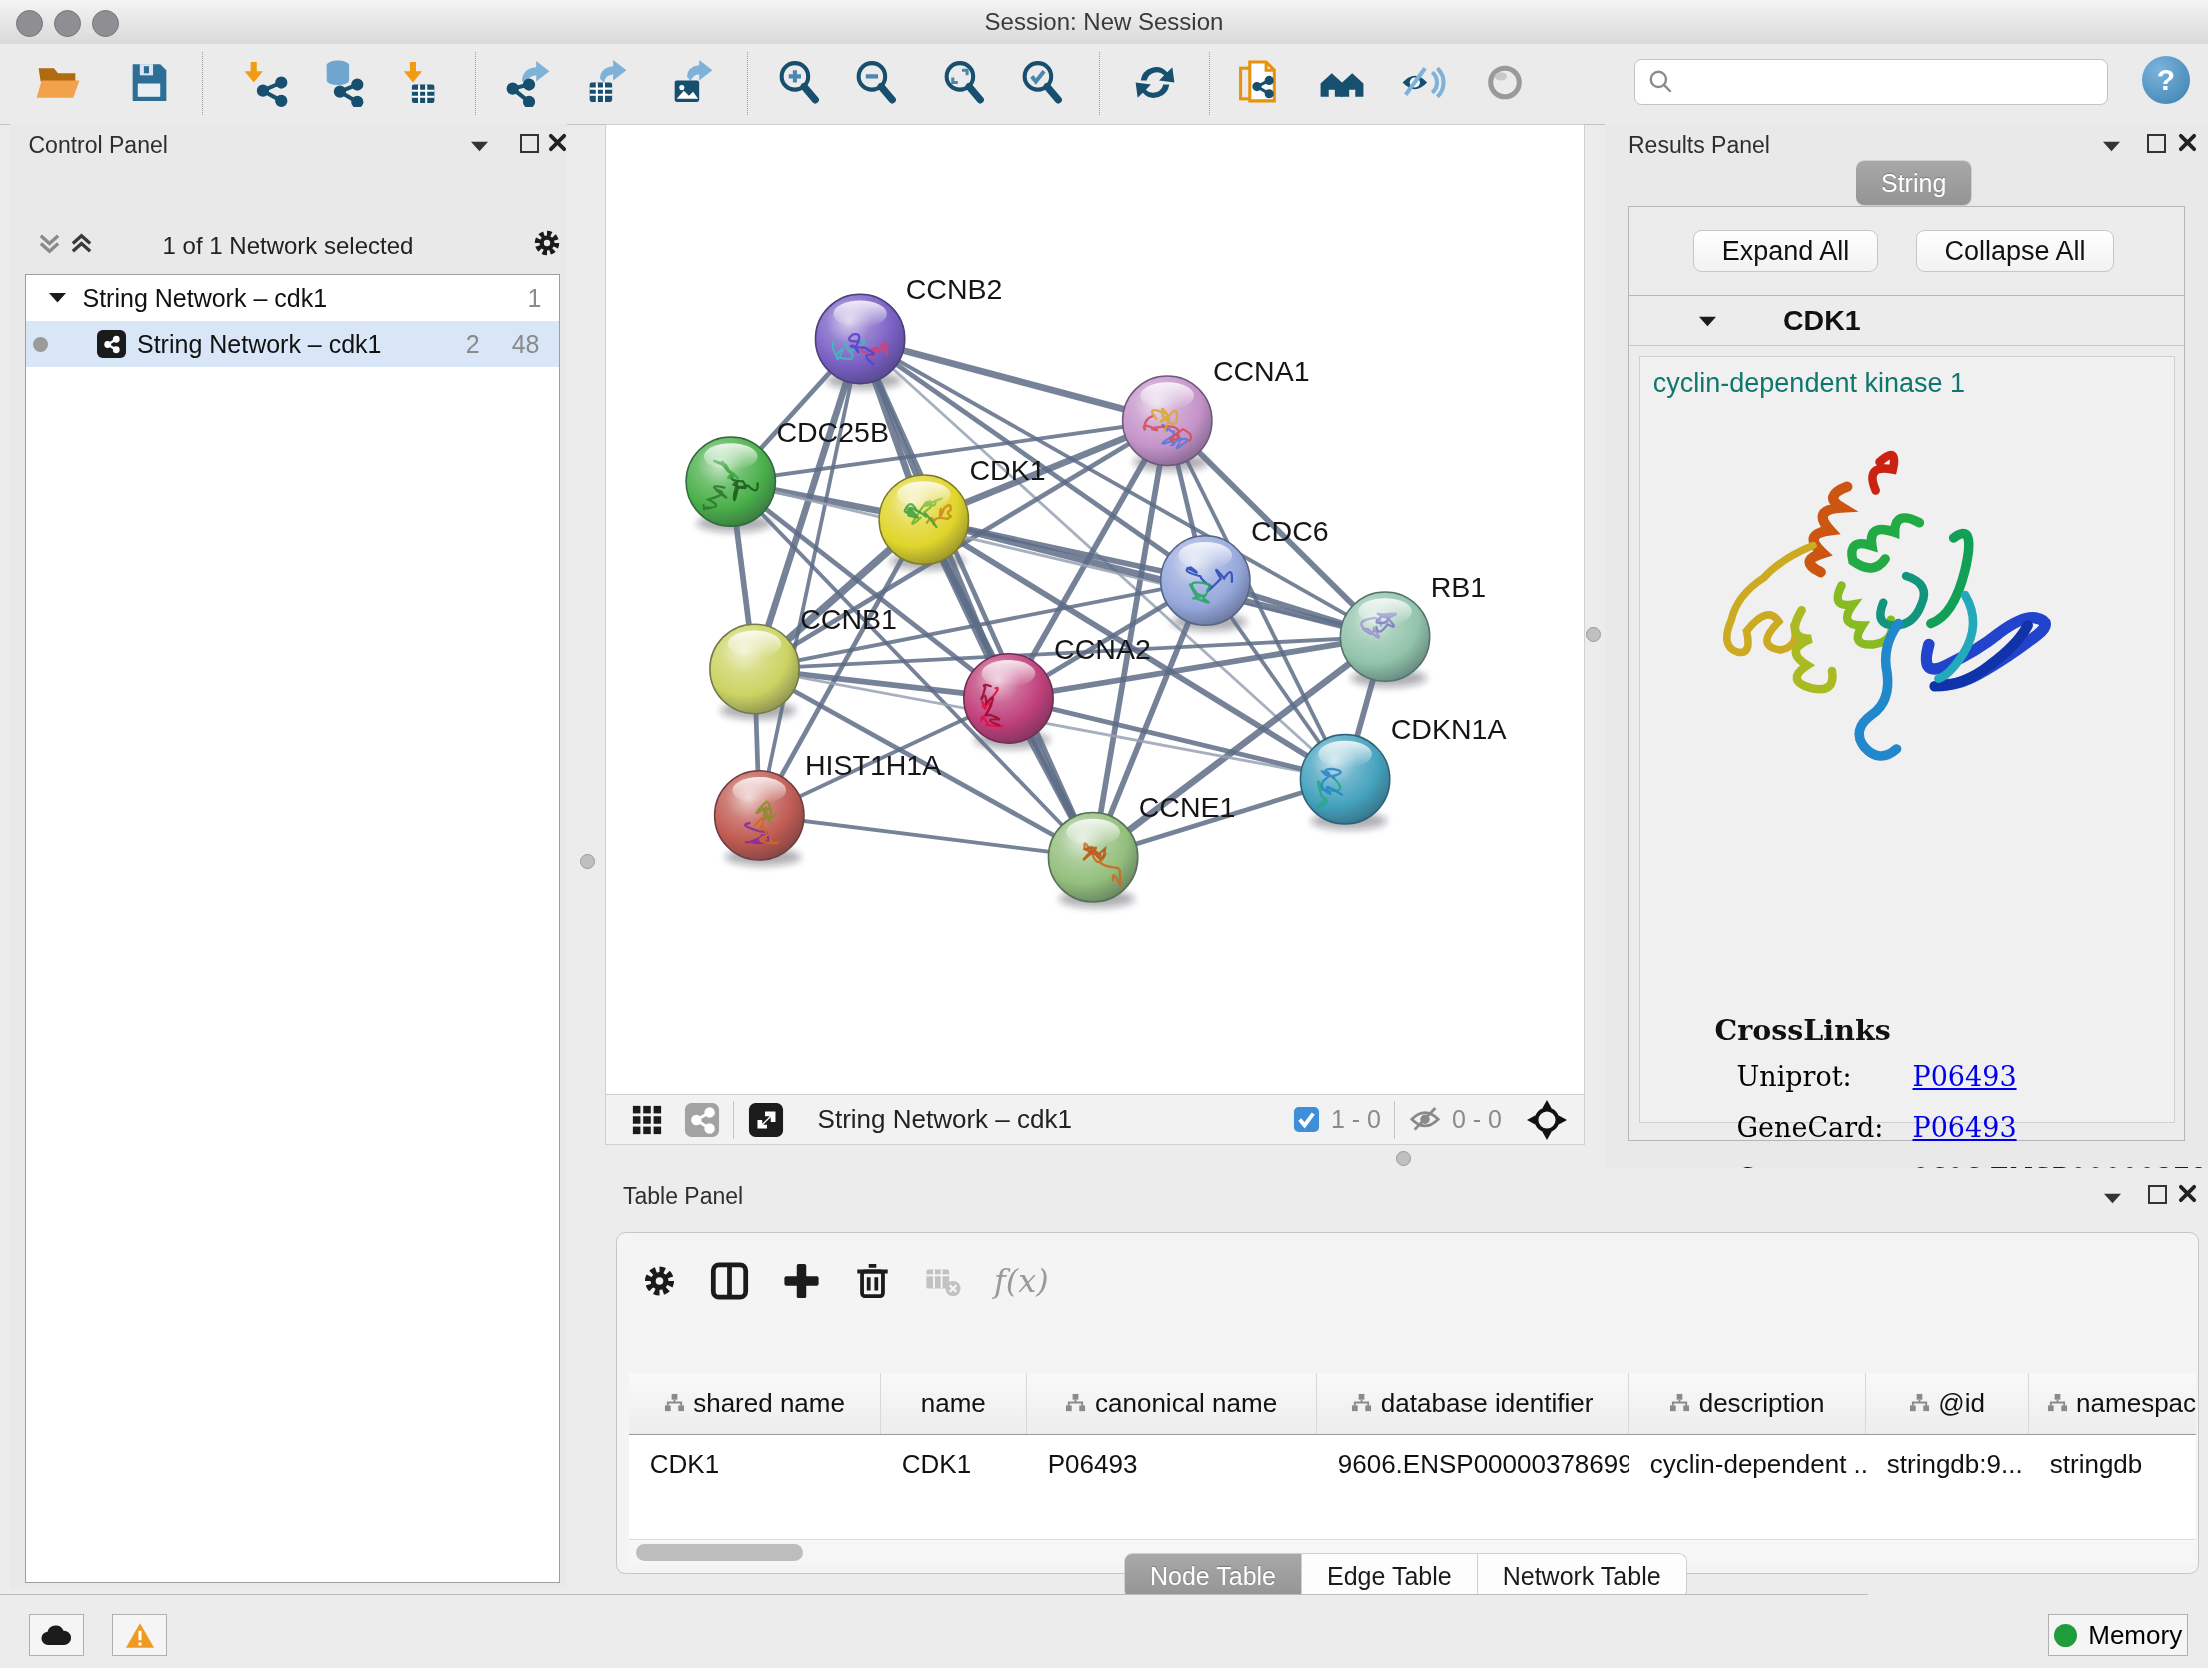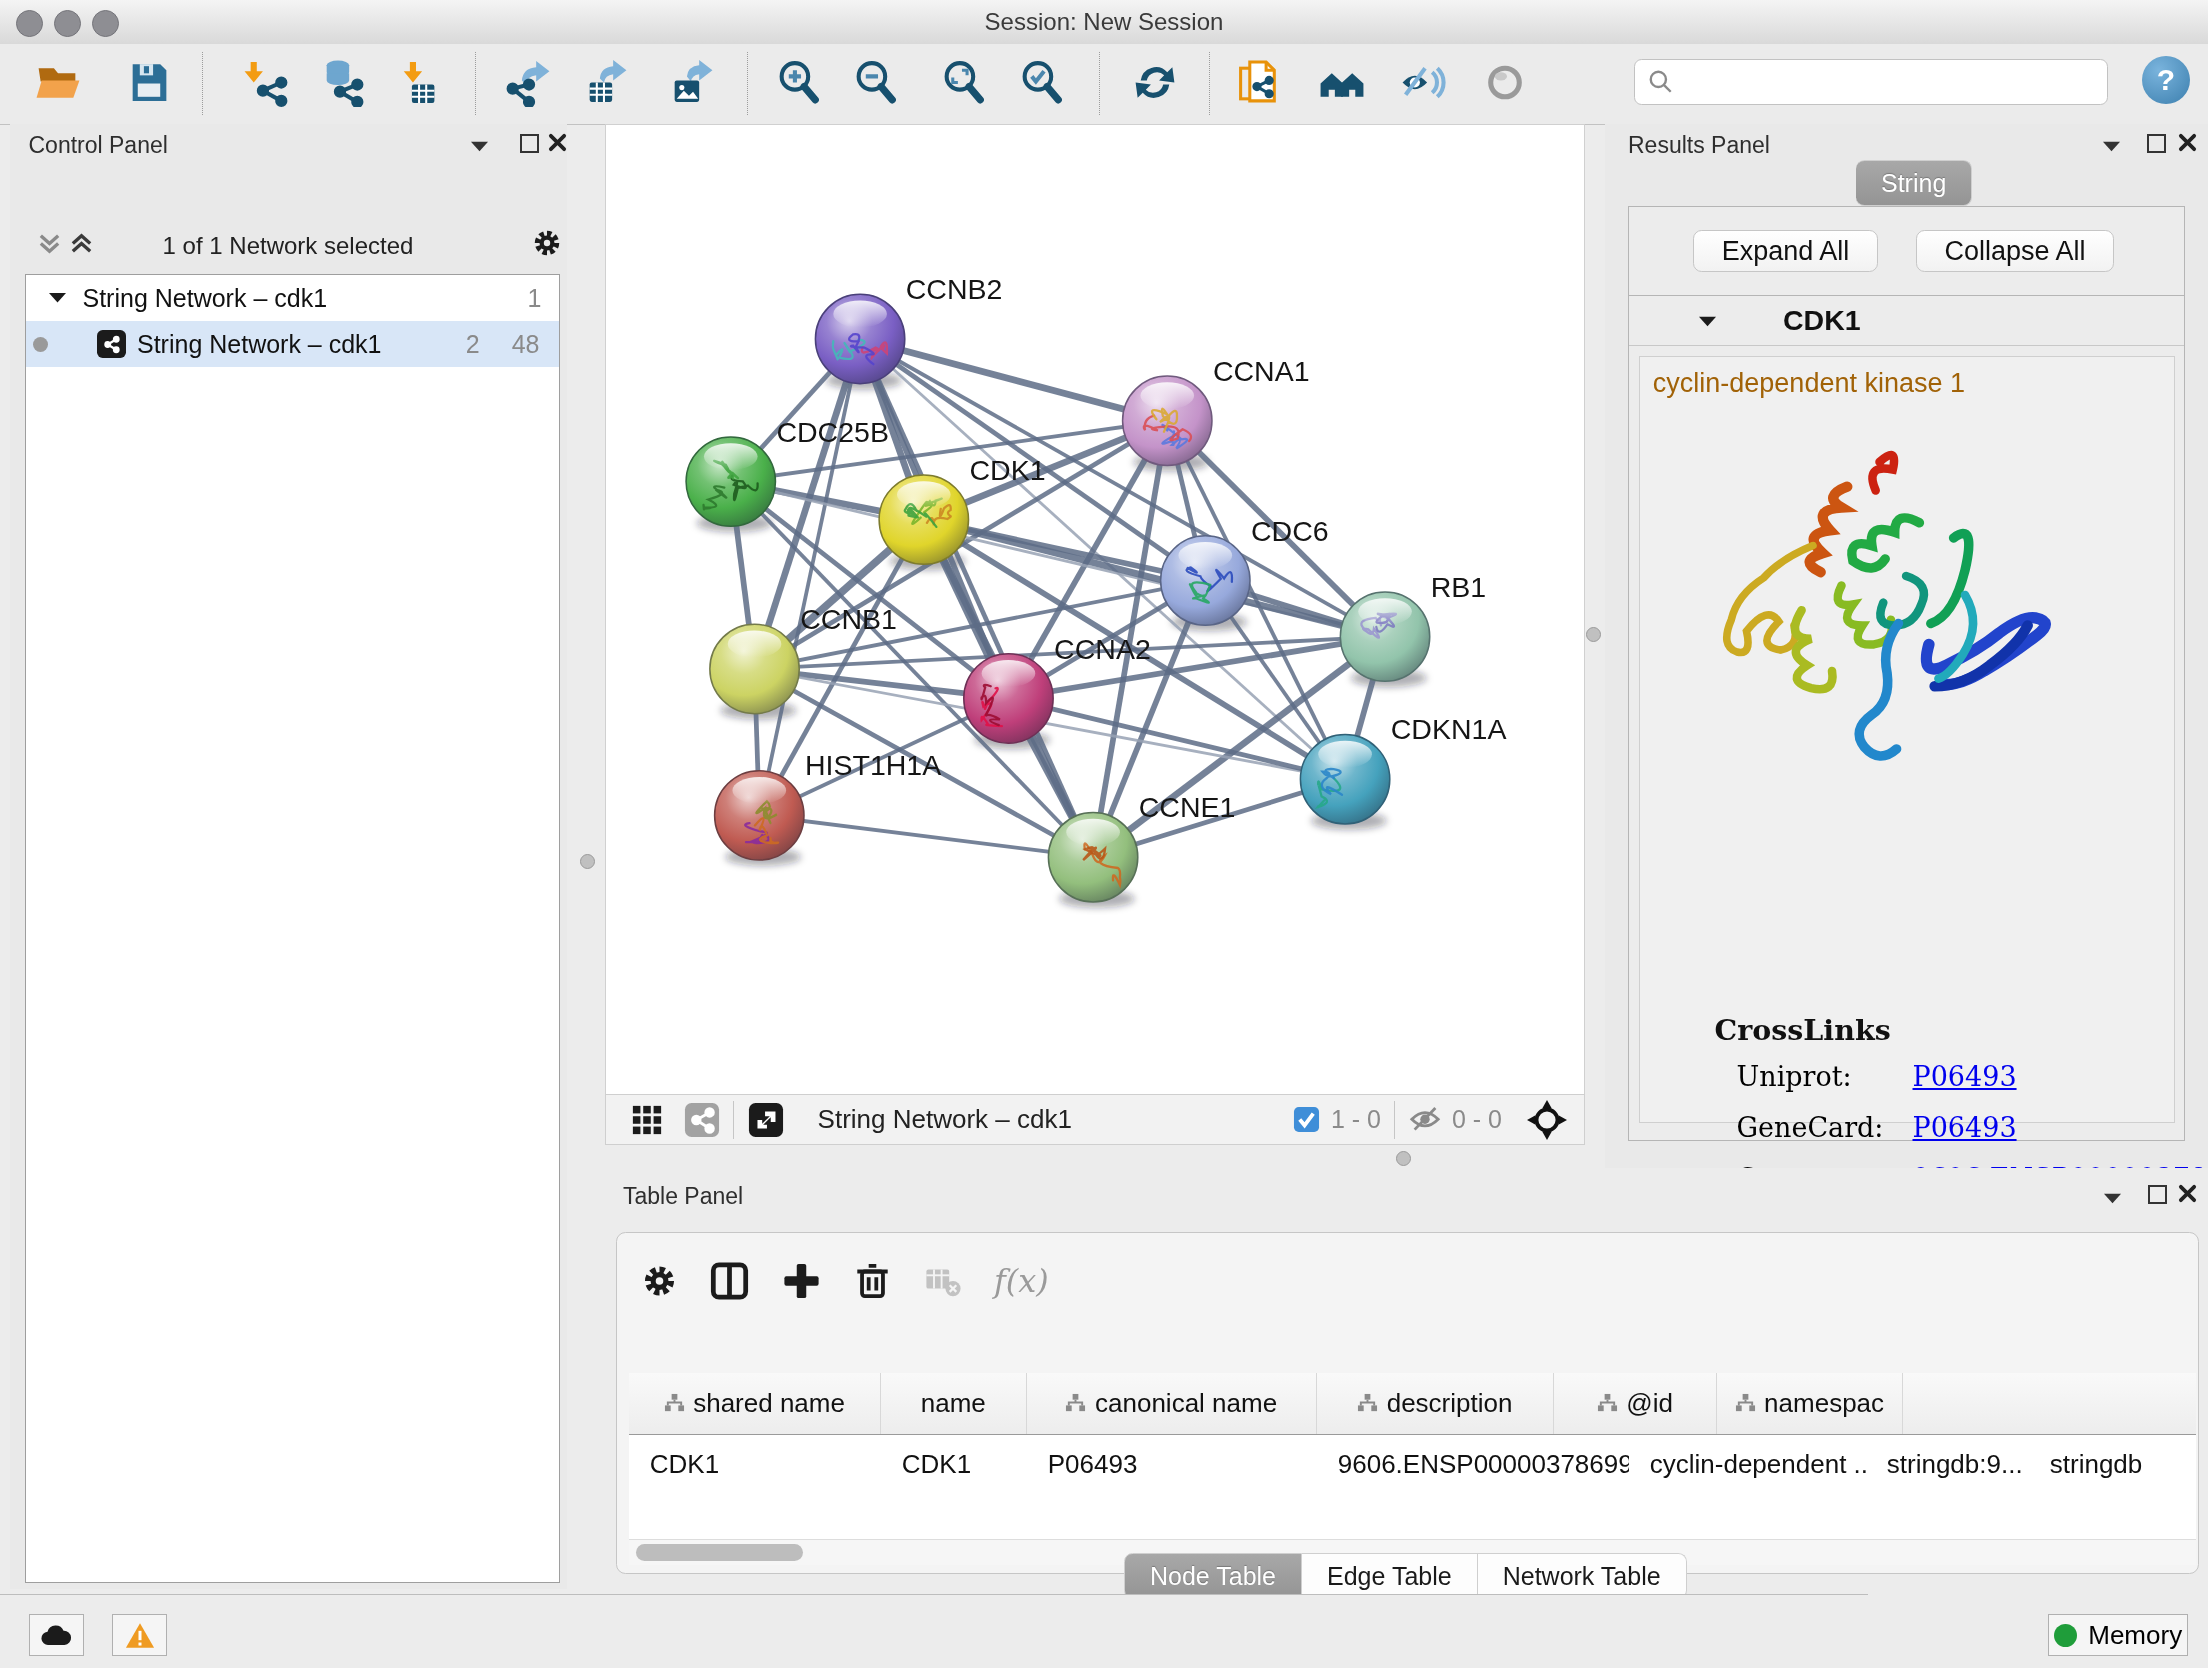--- a/index.html
+++ b/index.html
@@ -602,7 +602,7 @@
         <span style="margin-left:65px;font-size:28.5px;font-weight:bold;color:#111">CDK1</span>
       </div>
       <div style="margin:9.5px 9.5px 0 9.5px;border:1px solid #cfcfcf;background:#f0f0f0;height:765px;position:relative">
-        <div style="padding:11.4px 0 0 13.3px;font-size:27px;color:#a16207">cyclin-dependent kinase 1</div>
+        <div style="padding:11.4px 0 0 13.3px;font-size:27px;color:#0f766e">cyclin-dependent kinase 1</div>
         <svg width="380" height="380" viewBox="0 0 400 400" style="position:absolute;left:40px;top:67px">
           <g fill="none" stroke-linecap="round">
             <path d="M210 40 q20 -18 14 8 q-30 -6 -18 22" stroke="#cc2211" stroke-width="9"></path>

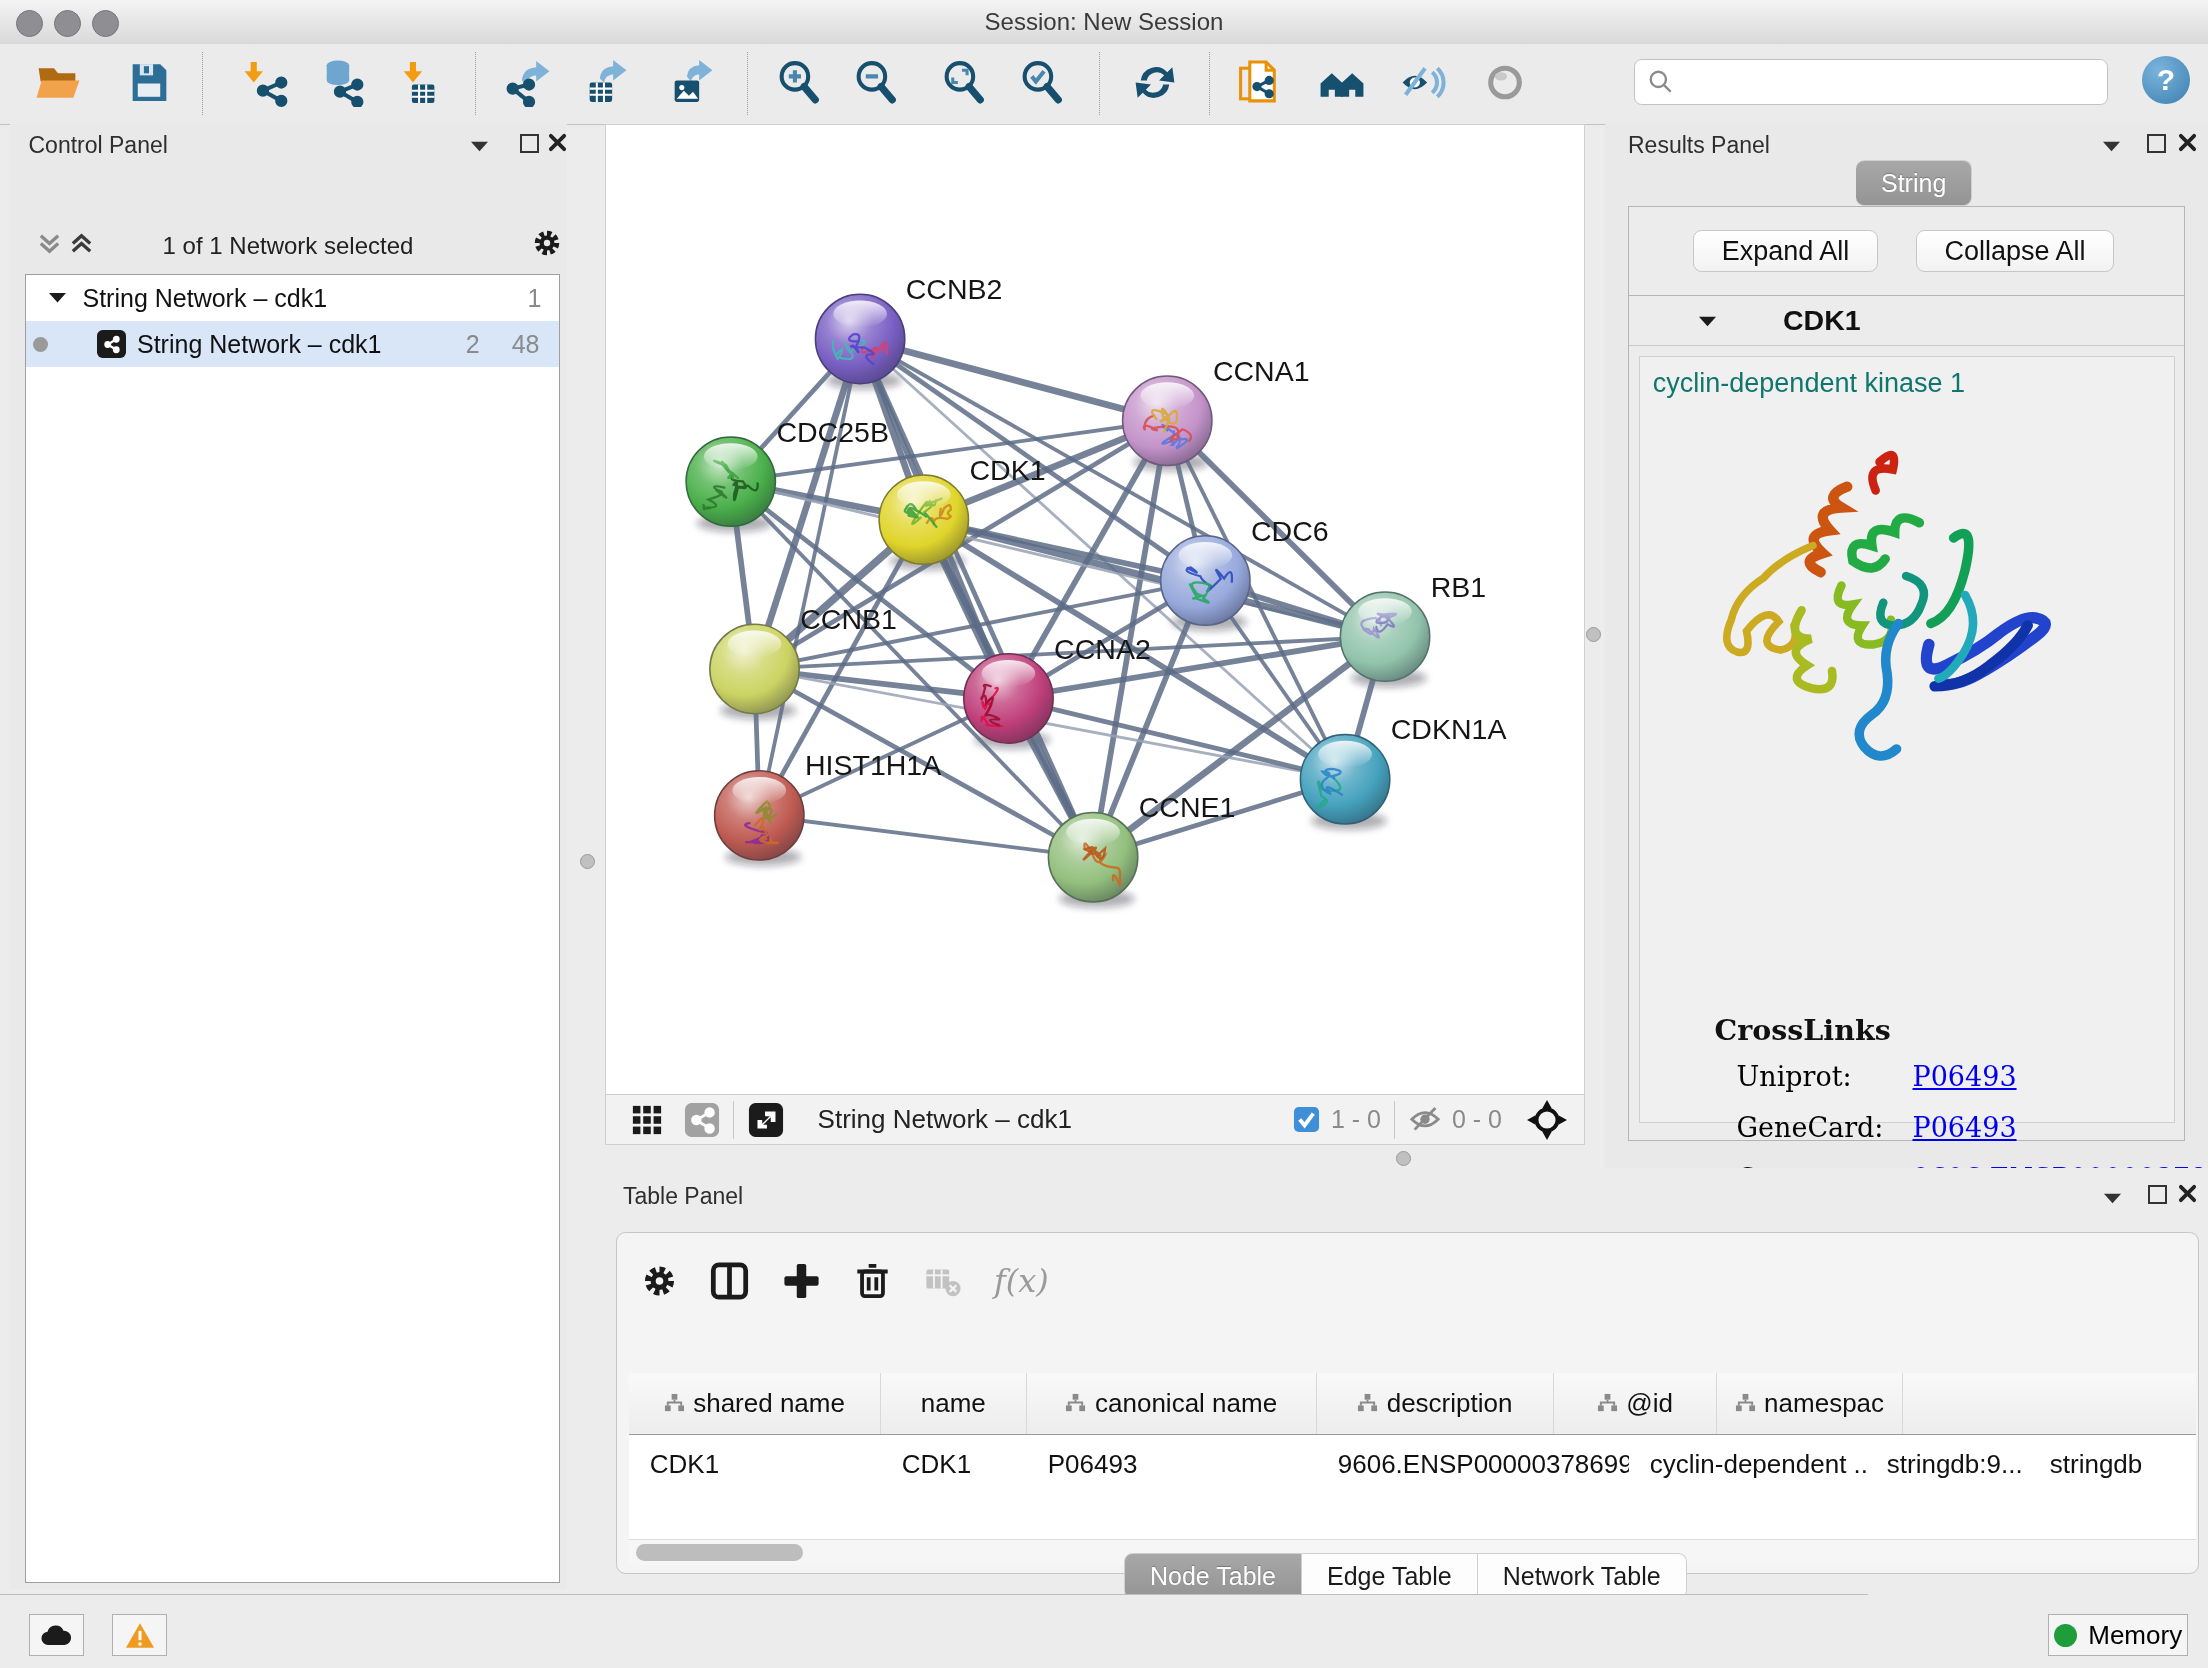--- a/index.html
+++ b/index.html
@@ -740,6 +740,19 @@
               </svg>
               <span>canonical name</span>
             </div>
+            <div class="thcell" style="width: 312px; flex: 0 0 312px;">
+              <svg width="21" height="21" viewBox="0 0 22 22">
+                <g fill="#8a8a8a">
+                  <rect x="8" y="1" width="6" height="6"></rect>
+                  <rect x="1" y="13" width="6" height="6"></rect>
+                  <rect x="15" y="13" width="6" height="6"></rect>
+                </g>
+                <g stroke="#8a8a8a" stroke-width="2" fill="none">
+                  <path d="M11 7 v3 M4 13 v-3 h14 v3"></path>
+                </g>
+              </svg>
+              <span>database identifier</span>
+            </div>
             <div class="thcell" style="width: 237px; flex: 0 0 237px;">
               <svg width="21" height="21" viewBox="0 0 22 22">
                 <g fill="#8a8a8a">

